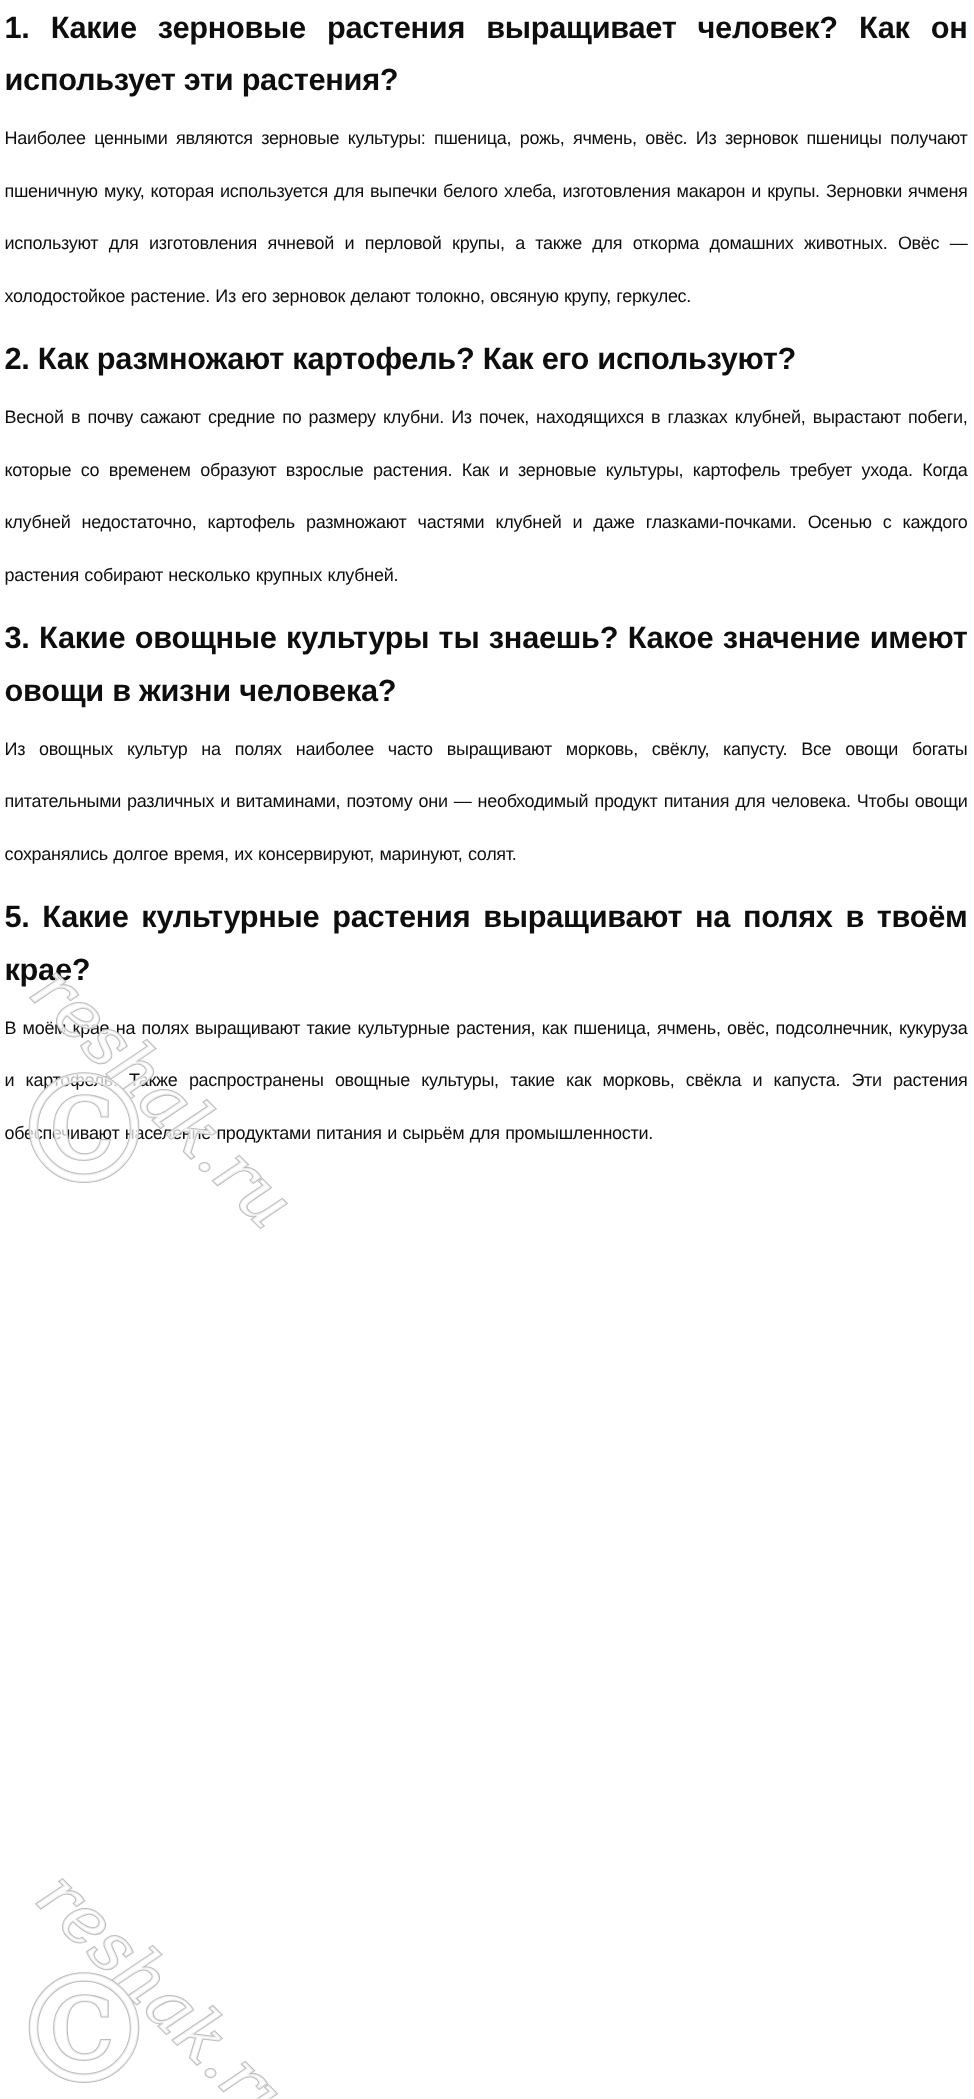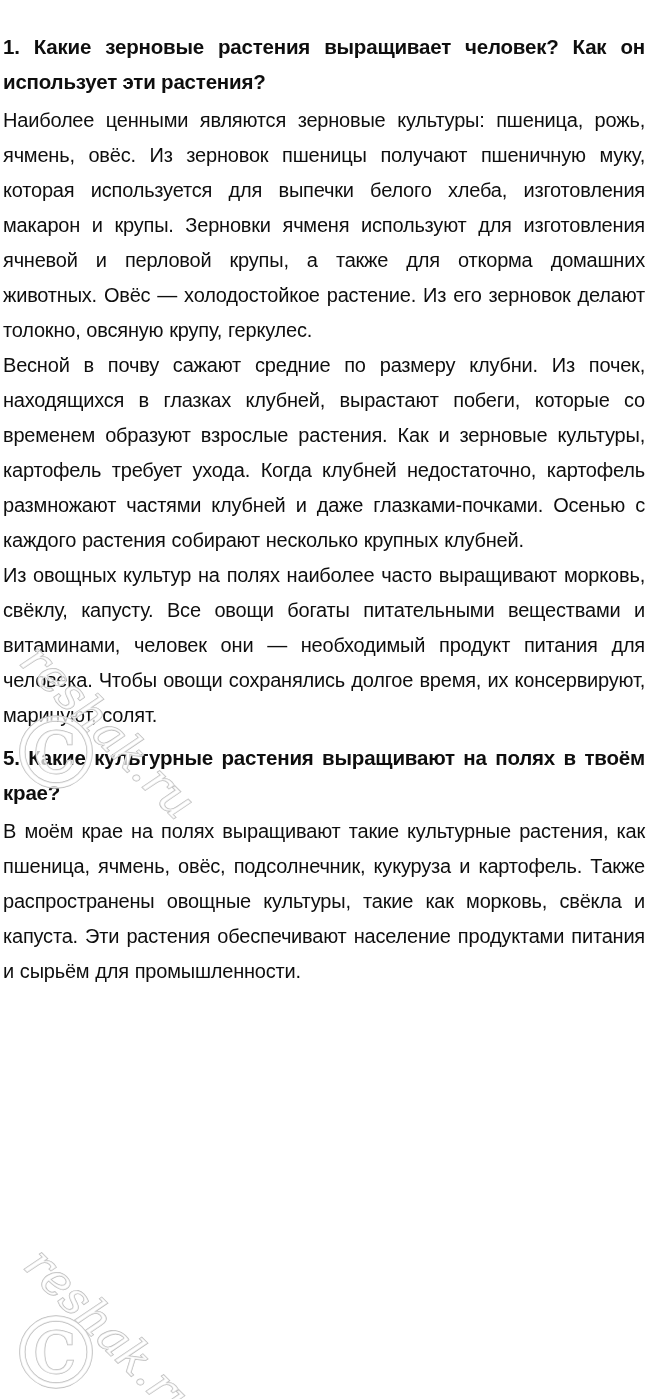--- a/index.html
+++ b/index.html
@@ -15,7 +15,6 @@
   }
   .doc {
     padding: 1px 4px 0 3px;
-    margin-top: 28px;
   }
   .q {
     font-weight: 700;

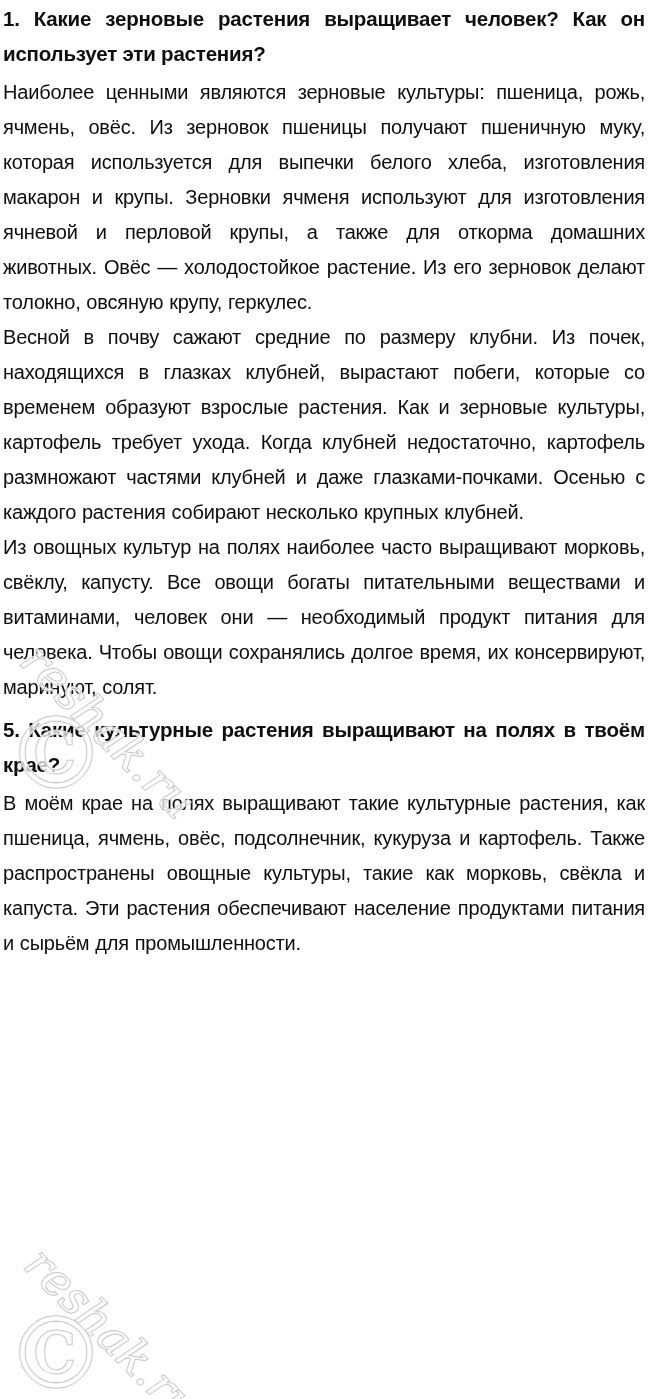--- a/index.html
+++ b/index.html
@@ -26,7 +26,7 @@
   }
   section:first-child .q { margin-top: 0; }
   .a {
-    font-size: 20px;
+    font-size: 12px;
     line-height: 35px;
     text-align: justify;
     letter-spacing: -0.2px;

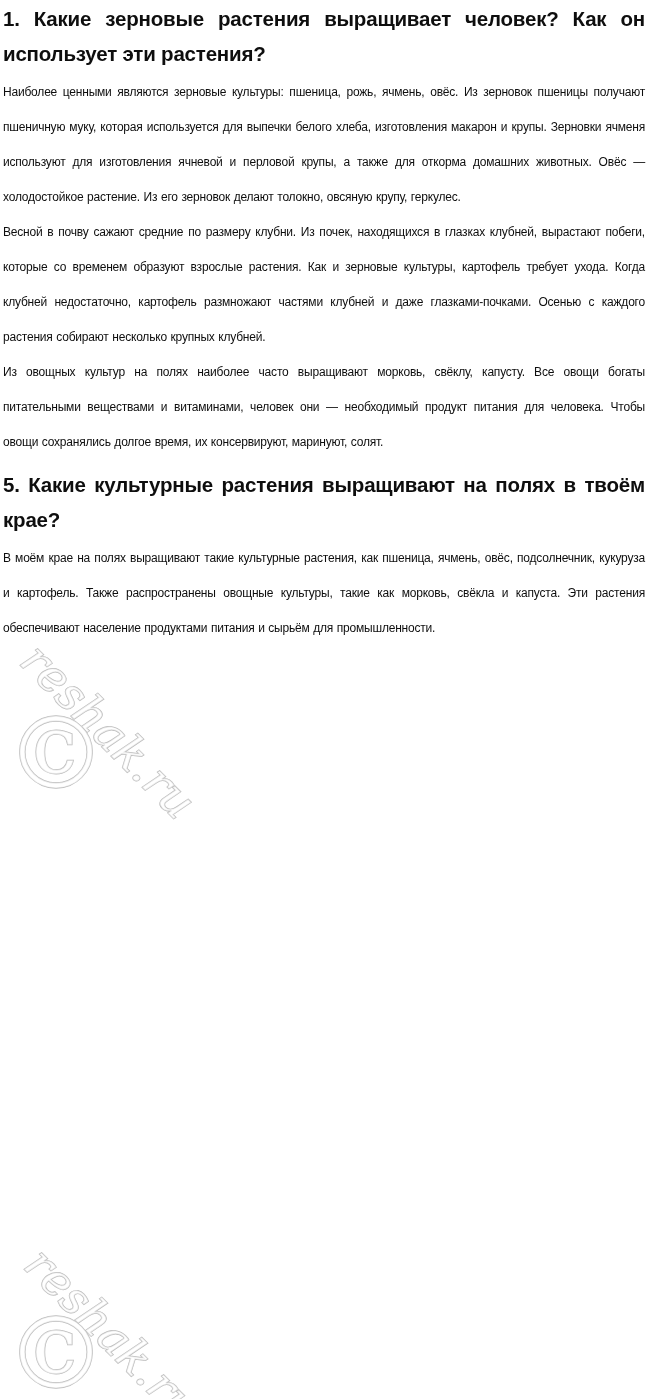--- a/index.html
+++ b/index.html
@@ -62,6 +62,7 @@
   </section>
 
   <section>
+    <h2 class="q">2. Как размножают картофель? Как его используют?</h2>
     <p class="a">Весной в почву сажают средние по размеру клубни. Из почек, находящихся в глазках клубней, вырастают побеги, которые со временем образуют взрослые растения. Как и зерновые культуры, картофель требует ухода. Когда клубней недостаточно, картофель размножают частями клубней и даже глазками-почками. Осенью с каждого растения собирают несколько крупных клубней.</p>
   </section>
 

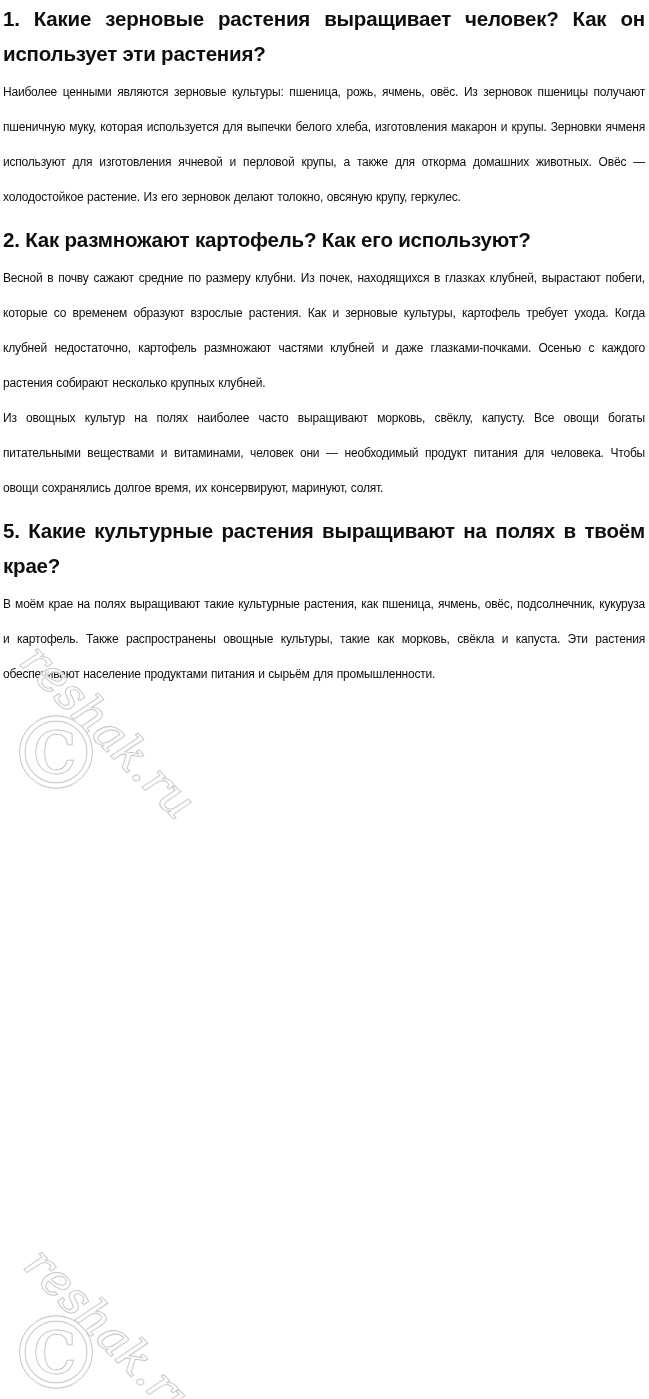--- a/index.html
+++ b/index.html
@@ -67,6 +67,7 @@
   </section>
 
   <section>
+    <h2 class="q">3. Какие овощные культуры ты знаешь? Какое значение имеют овощи в жизни человека?</h2>
     <p class="a">Из овощных культур на полях наиболее часто выращивают морковь, свёклу, капусту. Все овощи богаты питательными веществами и витаминами, человек они — необходимый продукт питания для человека. Чтобы овощи сохранялись долгое время, их консервируют, маринуют, солят.</p>
   </section>
 

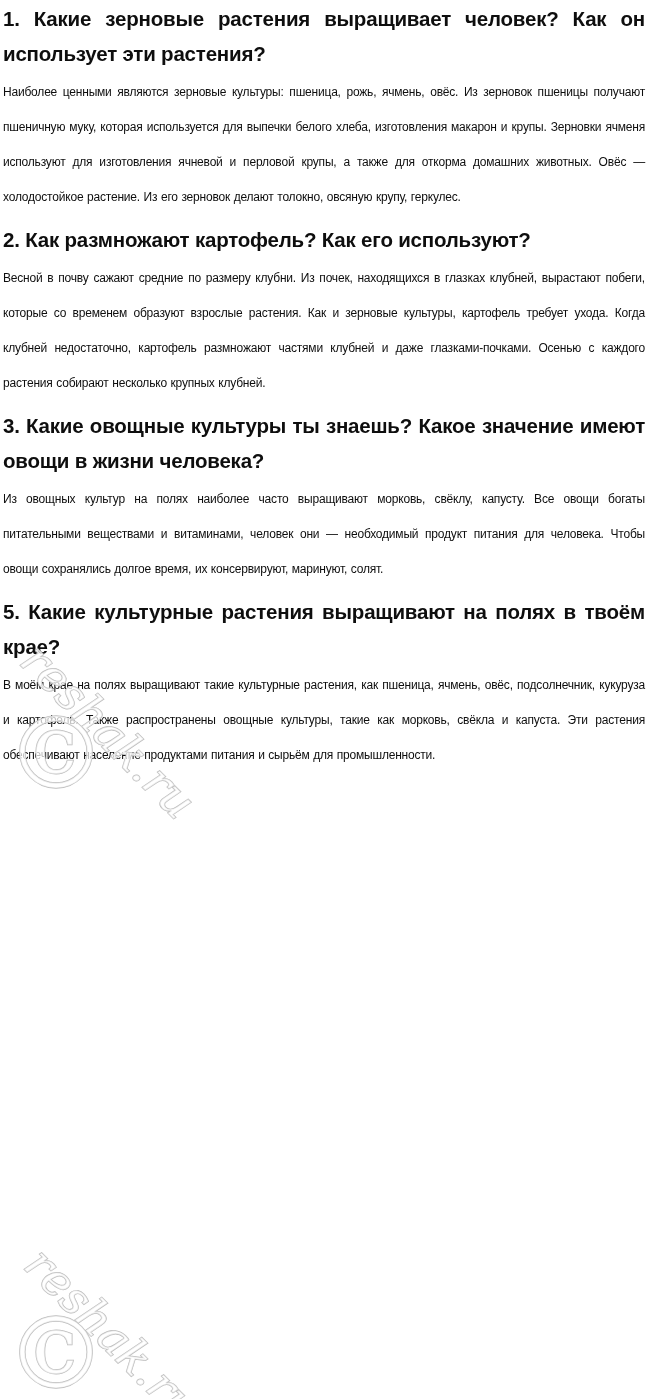--- a/index.html
+++ b/index.html
@@ -68,7 +68,7 @@
 
   <section>
     <h2 class="q">3. Какие овощные культуры ты знаешь? Какое значение имеют овощи в жизни человека?</h2>
-    <p class="a">Из овощных культур на полях наиболее часто выращивают морковь, свёклу, капусту. Все овощи богаты питательными веществами и витаминами, человек они — необходимый продукт питания для человека. Чтобы овощи сохранялись долгое время, их консервируют, маринуют, солят.</p>
+    <p class="a">Из овощных культур на полях наиболее часто выращивают морковь, свёклу, капусту. Все овощи богаты питательными различных и витаминами, поэтому они — необходимый продукт питания для человека. Чтобы овощи сохранялись долгое время, их консервируют, маринуют, солят.</p>
   </section>
 
   <section>

